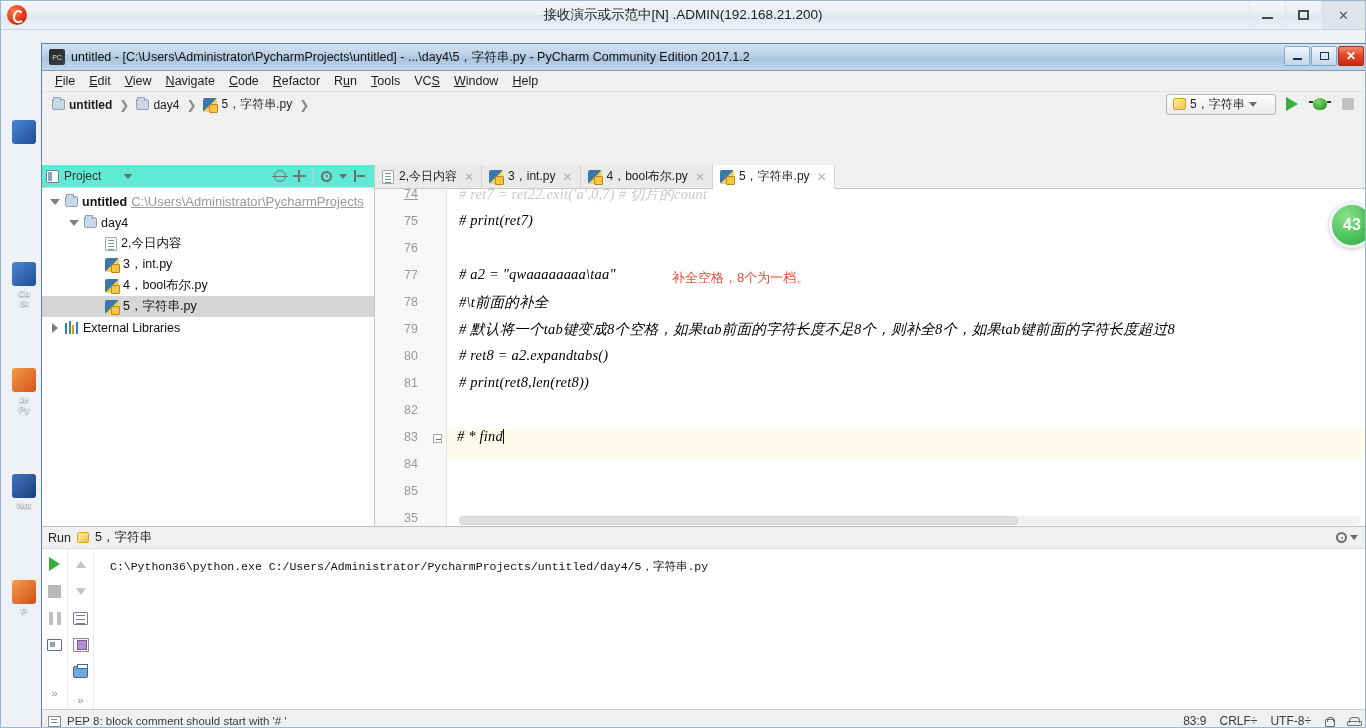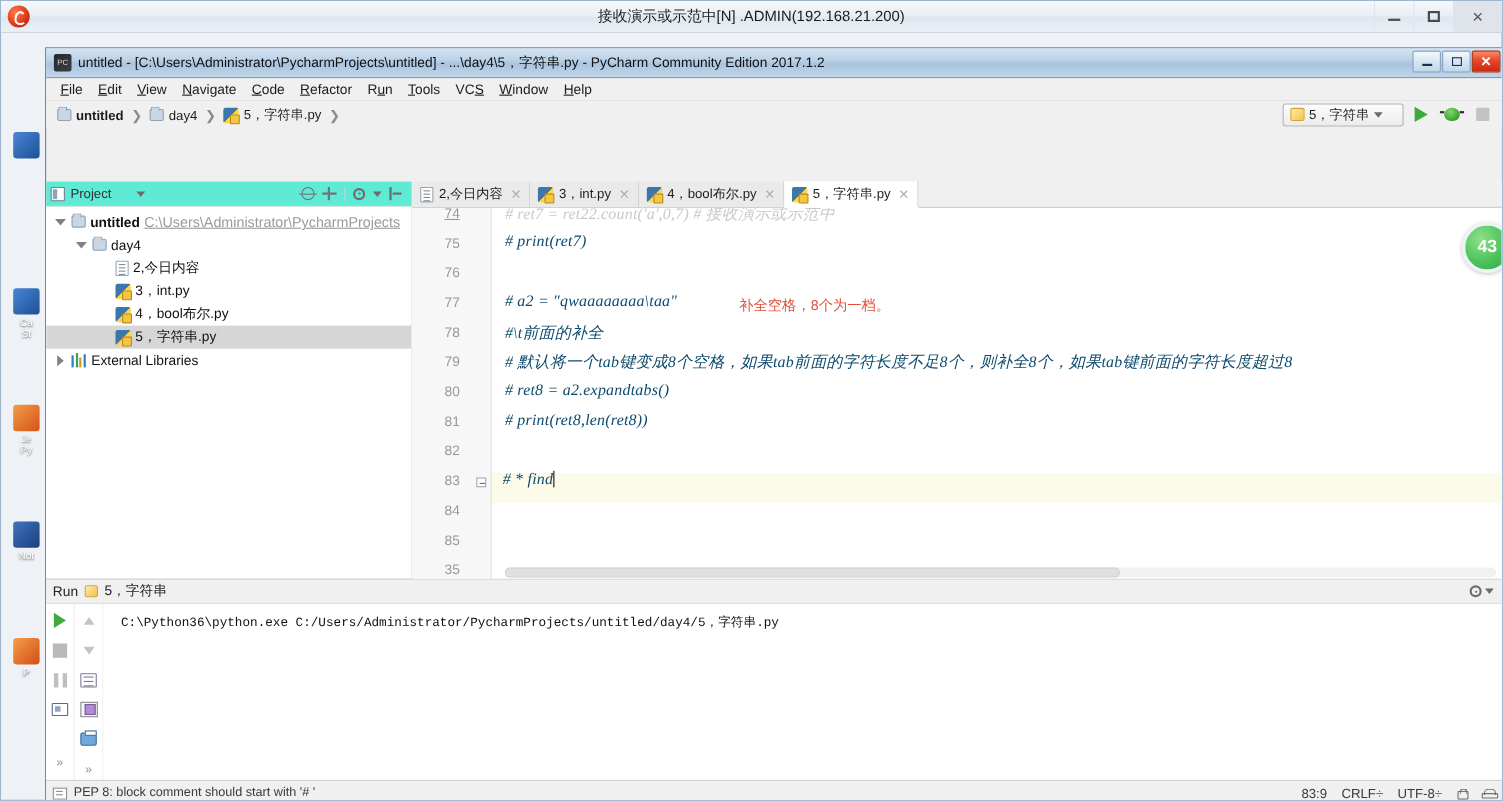--- a/index.html
+++ b/index.html
@@ -524,7 +524,7 @@
               </div>
 
               <div id="code">
-                <div class="cline" style="top:-4px; color:#c9c9c9;"># ret7 = ret22.count('a',0,7)   #  接收演示或示范中</div>
+                <div class="cline" style="top:-4px; color:#c9c9c9;"># ret7 = ret22.exit('a',0,7)   #  切片的count</div>
                 <div class="cline" style="top:23px;"># print(ret7)</div>
                 <div class="cline" style="top:50px;"></div>
                 <div class="cline" style="top:77px;"># a2 = "qwaaaaaaaa\taa"</div>

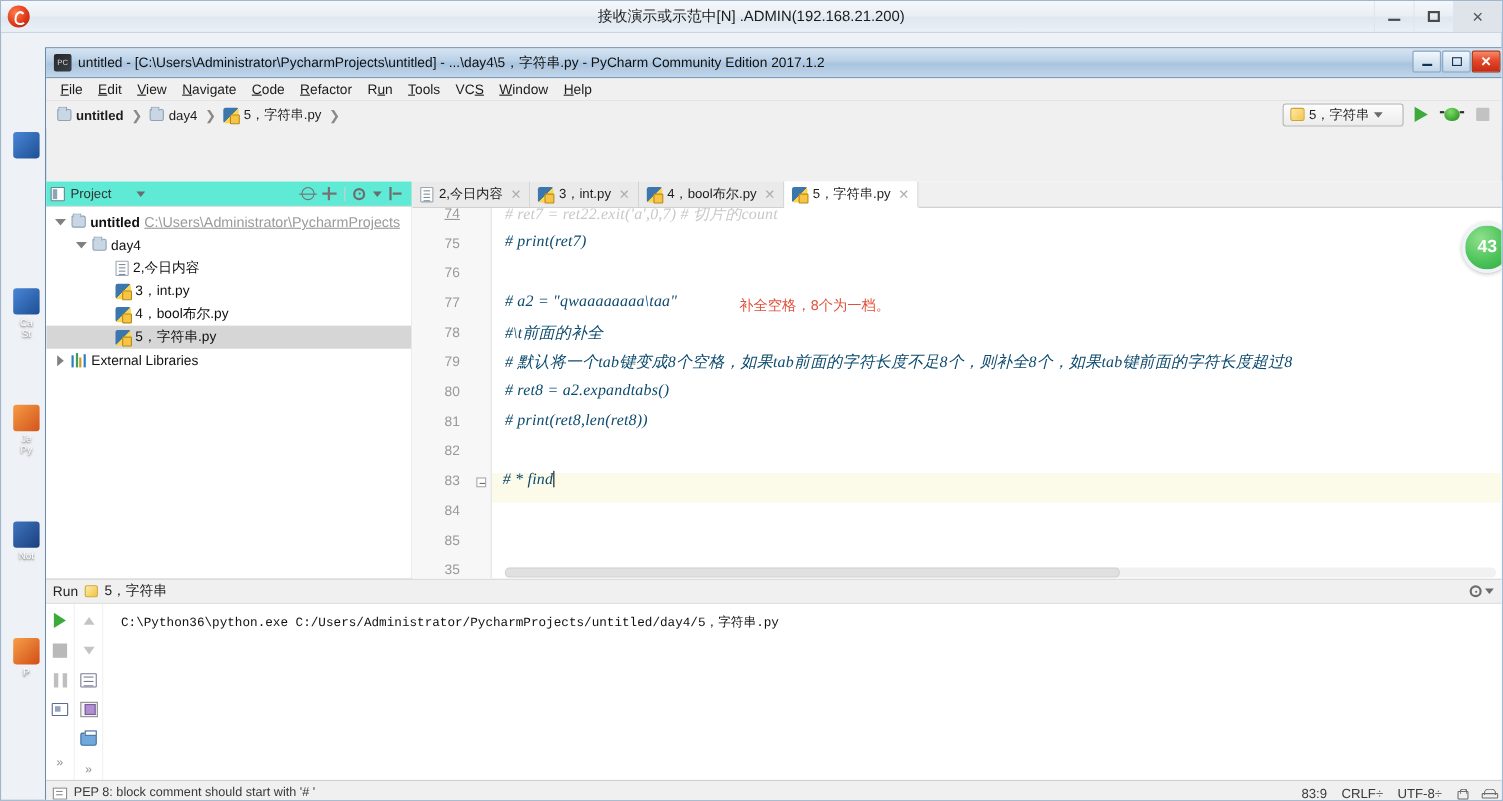--- a/index.html
+++ b/index.html
@@ -235,7 +235,7 @@
   .cline {
     position:absolute; left: 12px; white-space: nowrap;
     font-family: "Liberation Serif", serif; font-style: italic;
-    font-size: 14.5px; color: #0c4a6e; letter-spacing: .2px;
+    font-size: 14.5px; color: #000000; letter-spacing: .2px;
   }
   .hl-row { position:absolute; left:0; right:0; height: 27px; background:#fcfae8;}
   .annot { position:absolute; font-family:"Liberation Sans",sans-serif; font-style:normal; color:#e0503a; font-size:13px;}

